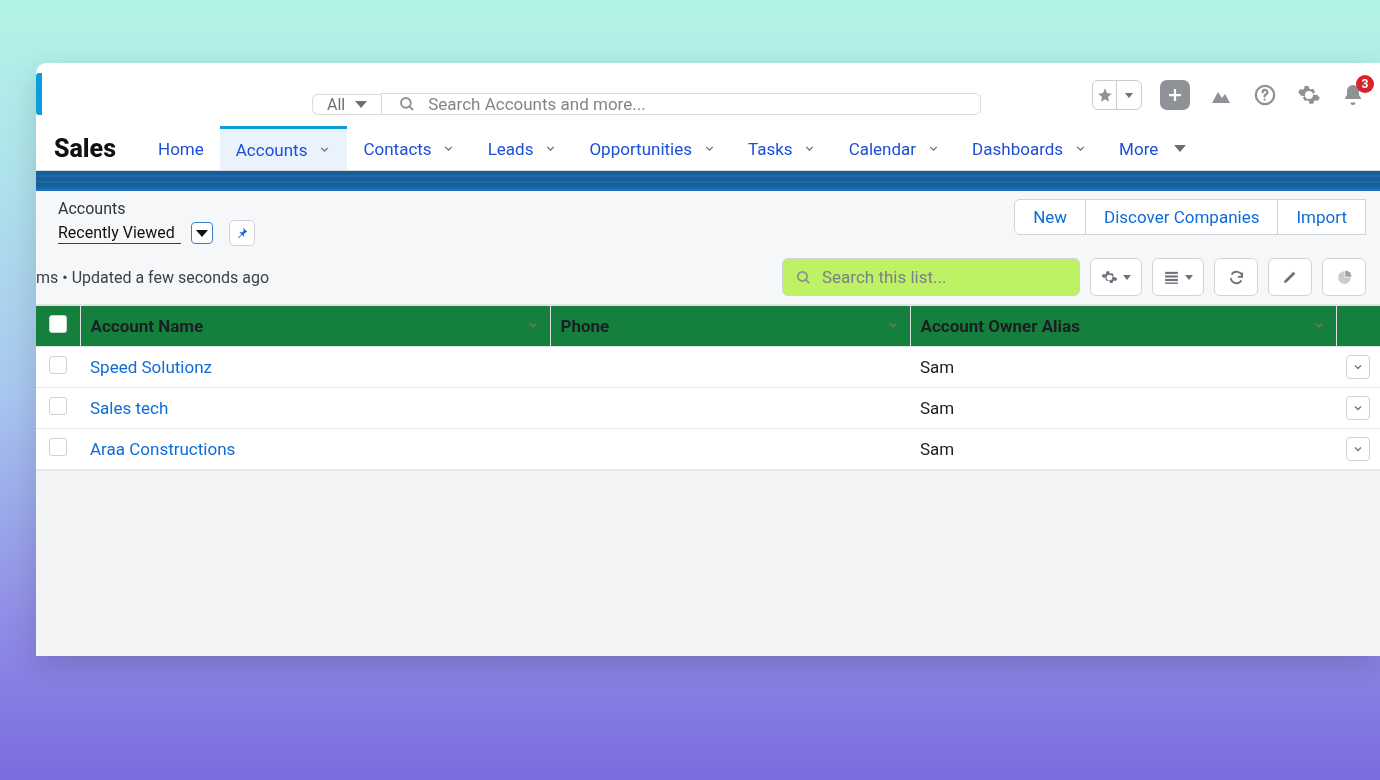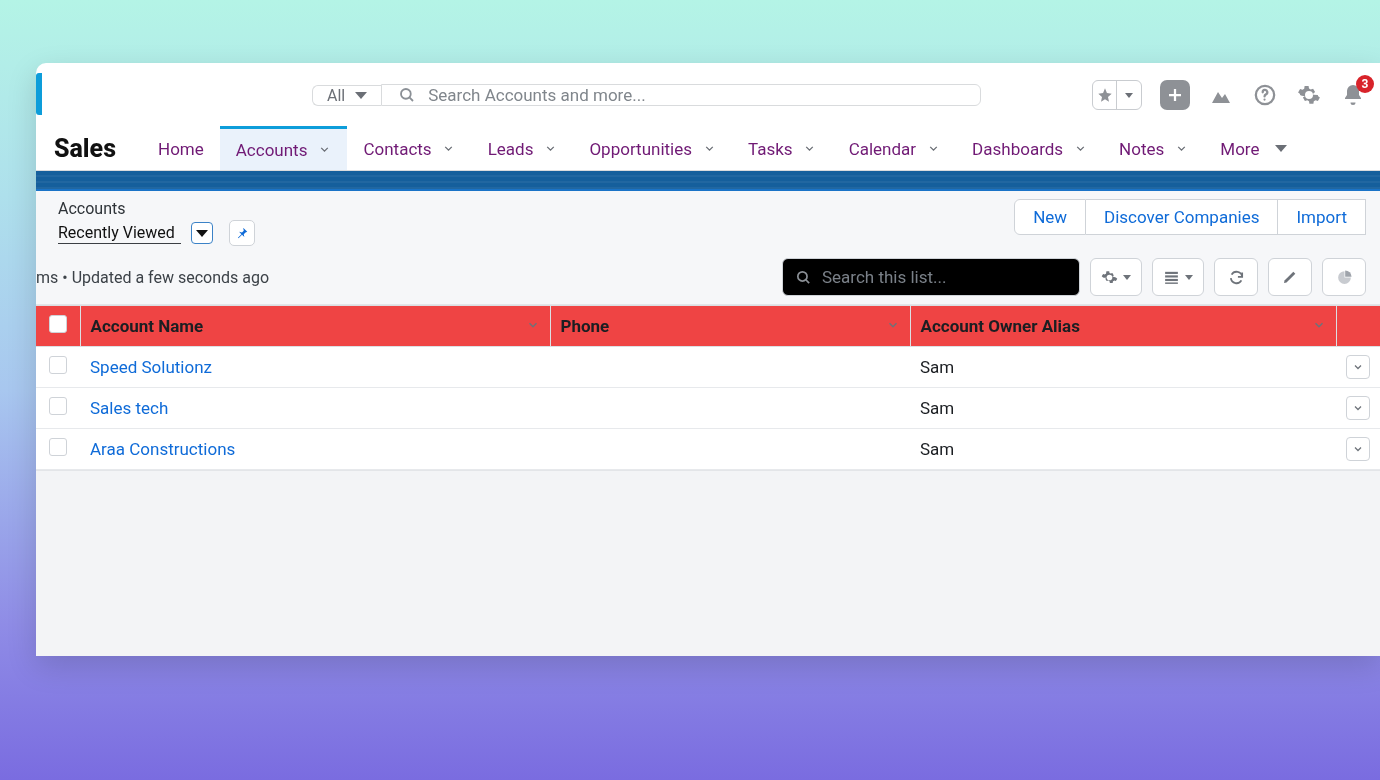--- a/index.html
+++ b/index.html
@@ -24,7 +24,7 @@
   .topbar {
     display:flex; align-items:center; height:64px; padding: 0 14px 0 20px; gap:10px;
   }
-  .search-group { display:flex; align-items:center; margin-left: 256px; height:40px; }
+  .search-group { display:flex; align-items:flex-end; margin-left: 256px; height:40px; }
   .scope {
     display:flex; align-items:center; gap:10px; padding:0 14px;
     border:1px solid #d9dbdd; border-right:none; border-top-left-radius:6px; border-bottom-left-radius:6px;

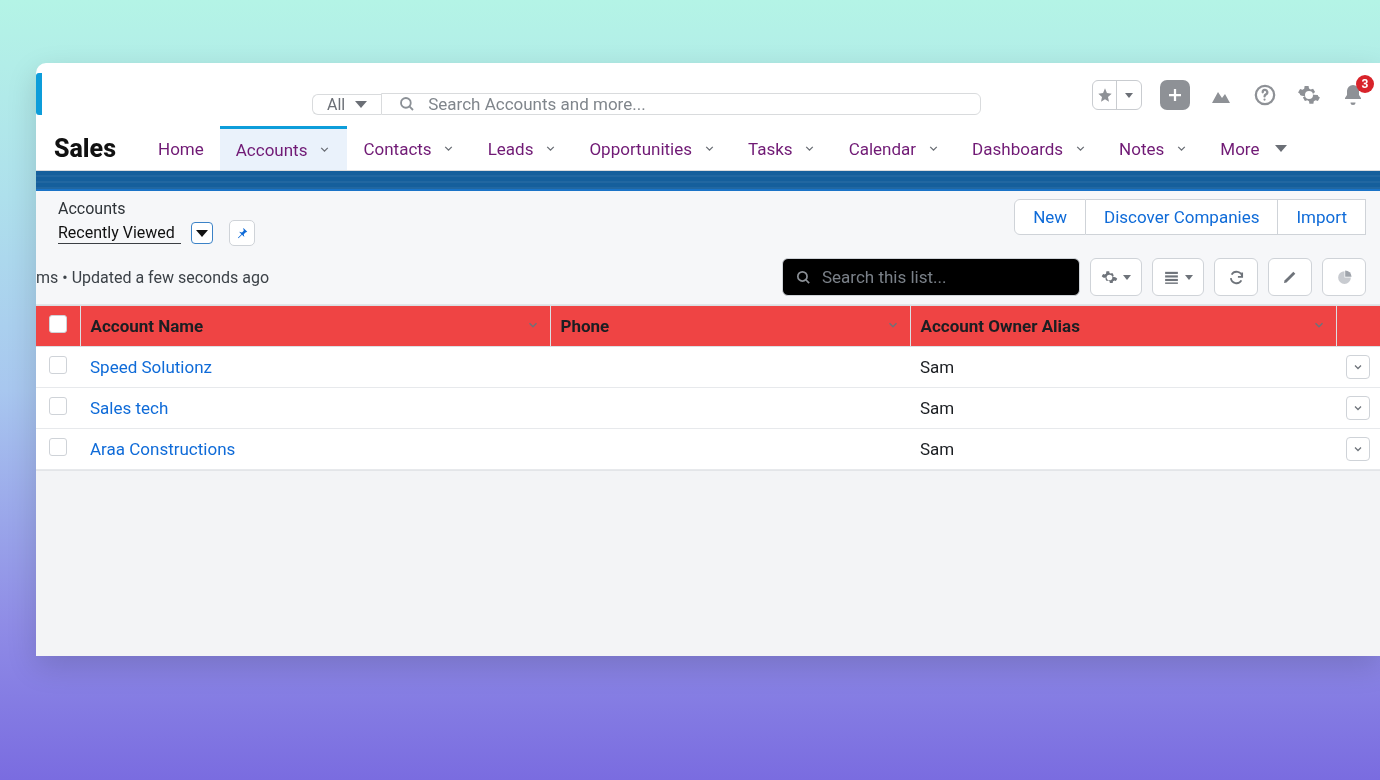--- a/index.html
+++ b/index.html
@@ -50,7 +50,7 @@
   
   .navrow { height:44px; display:flex; align-items:stretch; border-bottom:1px solid #d9dbdd; padding-left:18px;}
   .brand { font-size:25px; font-weight:800; color:#111; display:flex; align-items:center; padding-right:26px;text-align:right;}
-  .tab { display:flex; align-items:center; gap:10px; padding:0 16px; font-size:17px; color:#701a75; cursor:pointer; position:relative;}
+  .tab { display:flex; align-items:center; gap:10px; padding:0 16px; font-size:17px; color:#1d4ed8; cursor:pointer; position:relative;}
   .tab .chev { width:14px; height:14px; display:flex; align-items:center; justify-content:center;}
   .tab.active { background:#eaf2fb; border-top:3px solid #0d9dda; margin-top:-1px;}
   .tab.more .tri { width:0;height:0;border-left:6px solid transparent;border-right:6px solid transparent;border-top:7px solid #6b6f76; margin-left:6px;}

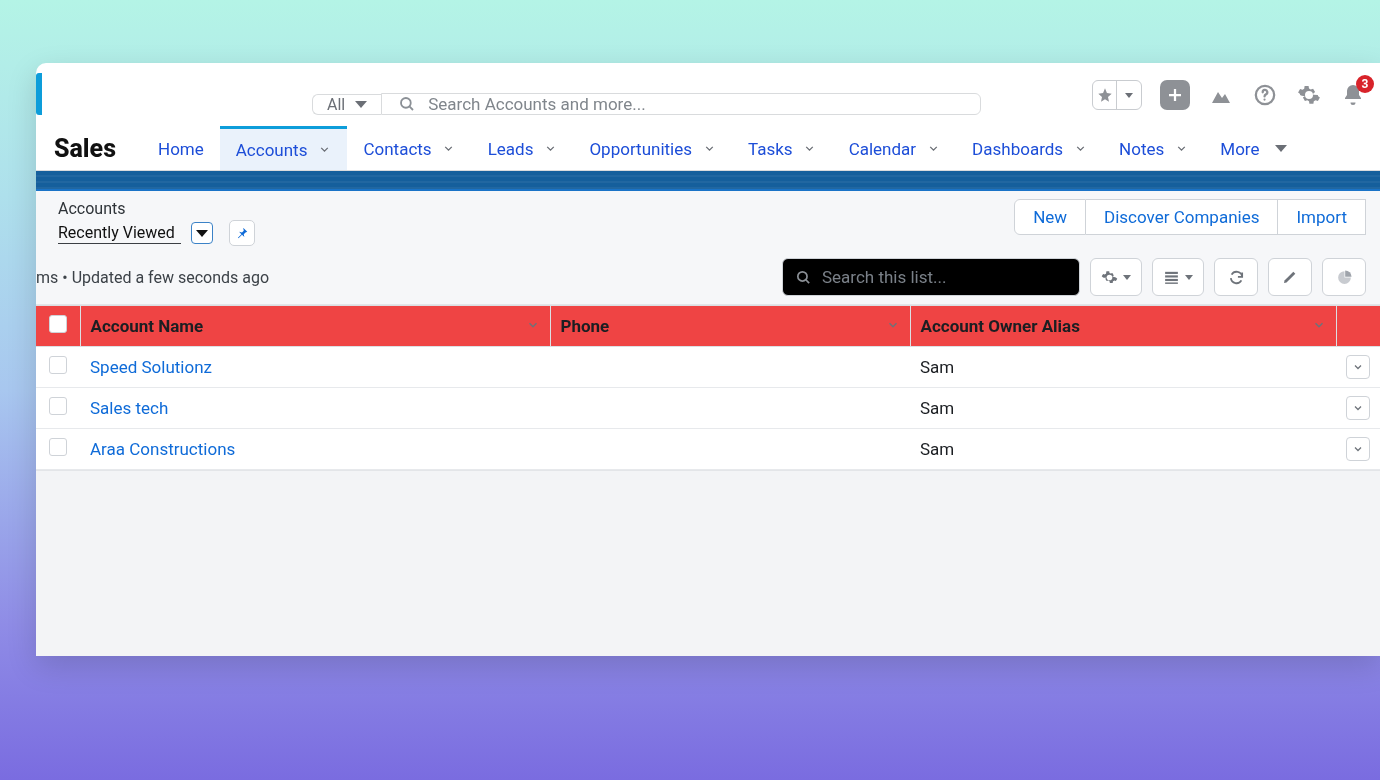--- a/index.html
+++ b/index.html
@@ -217,14 +217,6 @@
             </svg>
           </span>
         </div>
-        <div class="tab">
-          <span>Notes</span>
-          <span class="chev">
-            <svg width="13" height="13" viewBox="0 0 24 24" fill="none" stroke-width="2.5">
-              <polyline points="6 9 12 15 18 9"></polyline>
-            </svg>
-          </span>
-        </div>
       </div>
     <div class="tab more">
       <span>More</span>

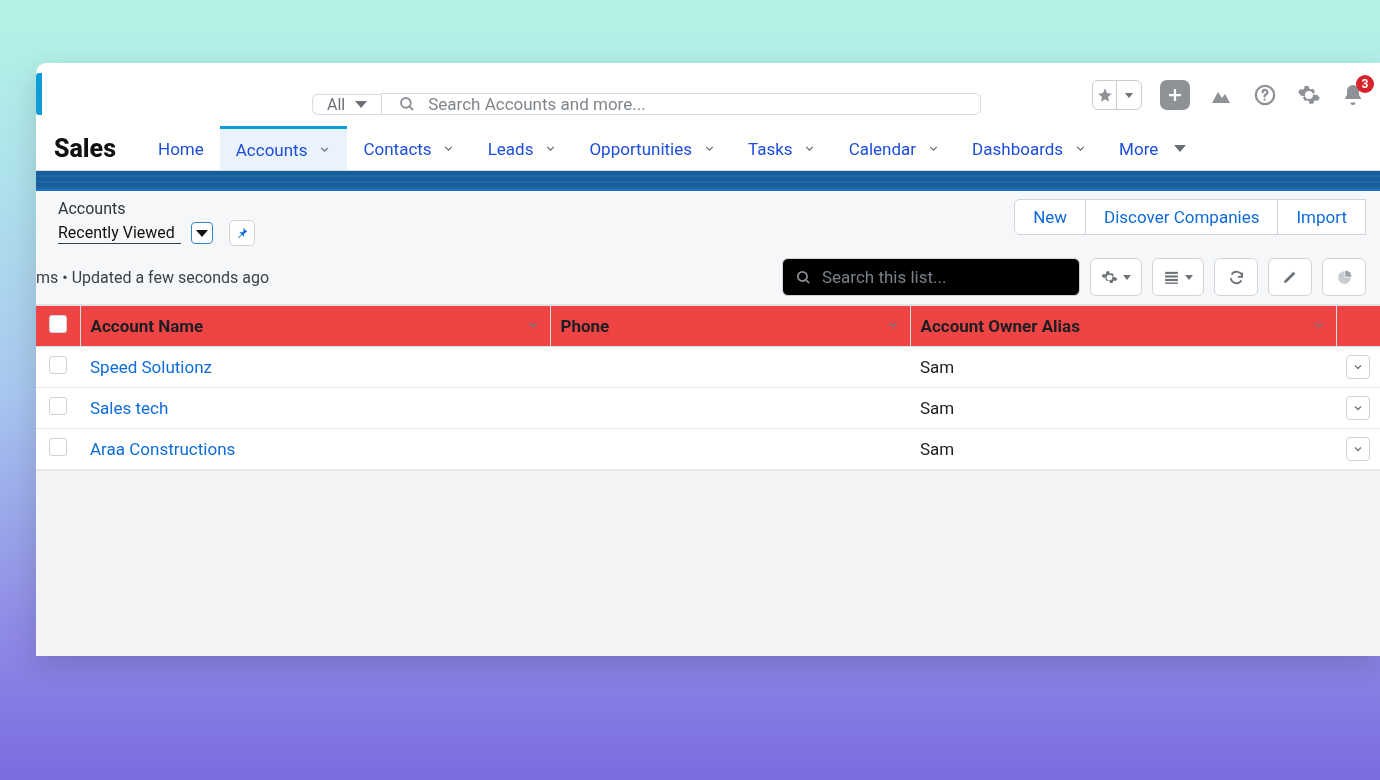--- a/index.html
+++ b/index.html
@@ -74,7 +74,7 @@
   .ph-row2 { display:flex; align-items:center; margin-top:12px; padding-bottom:8px;}
   .metatext { color:#3c4248; font-size:16px; margin-left:-22px; padding-left:0;}
   .listtools { margin-left:auto; display:flex; align-items:center; gap:10px;}
-  .listsearch { display:flex; align-items:center; gap:10px; width:298px; height:38px; border:1px solid #cfd3d8; border-radius:6px; padding:0 12px; color:#7a8088; font-size:17px; background:#000000;}
+  .listsearch { display:flex; align-items:center; gap:10px; width:298px; height:38px; border:1px solid #cfd3d8; border-radius:6px; padding:0 12px; color:#7a8088; font-size:17px; background:#bef264;}
   .iconbtn { height:38px; min-width:44px; border:1px solid #cfd3d8; border-radius:6px; background:#fff; display:flex; align-items:center; justify-content:center; gap:5px; color:#6e737a; padding:0 10px;}
   .iconbtn .tri-sm { width:0;height:0;border-left:4px solid transparent;border-right:4px solid transparent;border-top:5px solid #6e737a;}
   

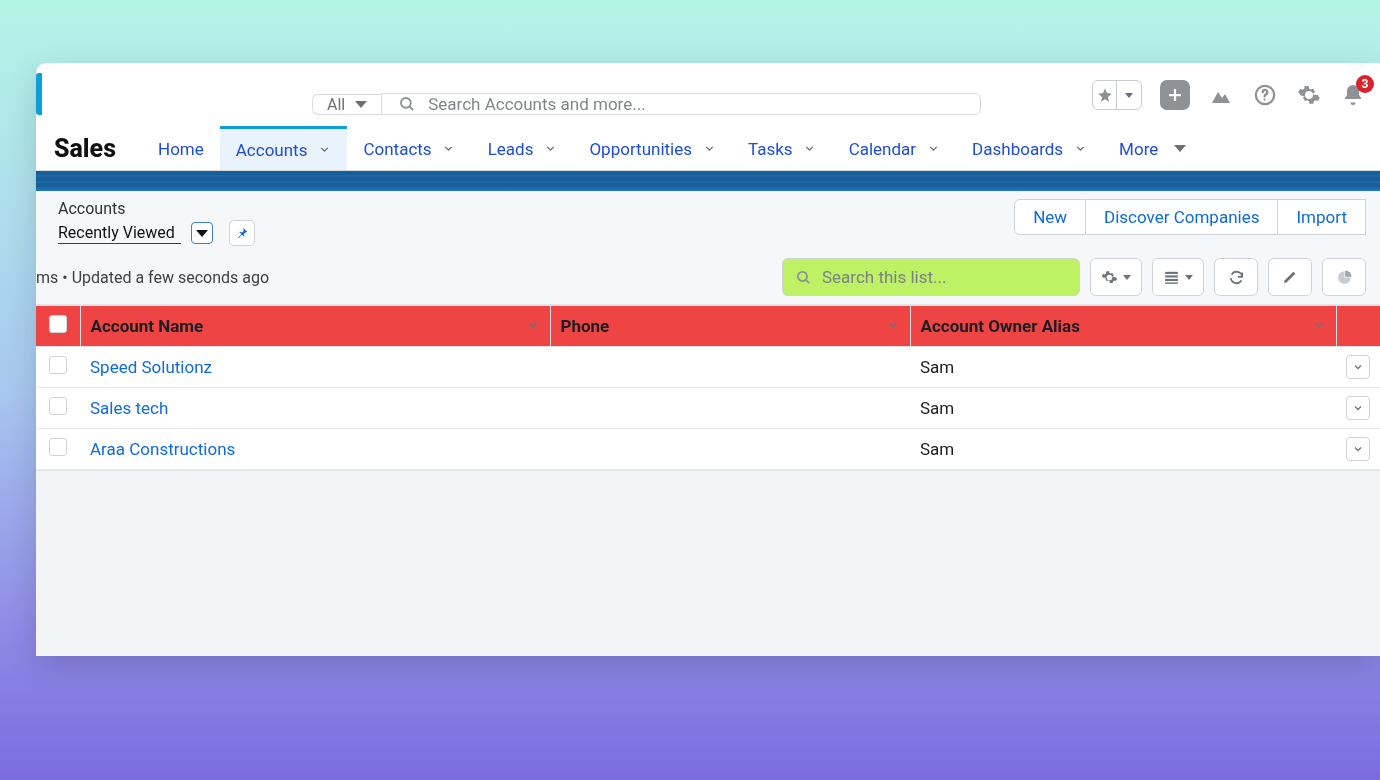--- a/index.html
+++ b/index.html
@@ -80,7 +80,7 @@
   
   .grid { background:#f4f5f7; height: calc(100% - 64px - 44px - 20px); overflow:hidden;}
   table { width:100%; border-collapse:collapse; background:#fff;}
-  thead th { background:#ef4444; text-align:left; font-size:17px; font-weight:700; color:#1b1e22; border-top:1px solid #dcdfe3; border-bottom:1px solid #dcdfe3; border-right:1px solid #dcdfe3; padding:9px 10px; position:relative;}
+  thead th { background:#15803d; text-align:left; font-size:17px; font-weight:700; color:#1b1e22; border-top:1px solid #dcdfe3; border-bottom:1px solid #dcdfe3; border-right:1px solid #dcdfe3; padding:9px 10px; position:relative;}
   thead th .sortchev { position:absolute; right:10px; top:50%; transform:translateY(-50%);}
   tbody td { border-bottom:1px solid #e7e9ec; padding:8px 10px; font-size:17px; color:#1b1e22;}
   tbody td.link a { color:#0f6bd8; text-decoration:none;}

